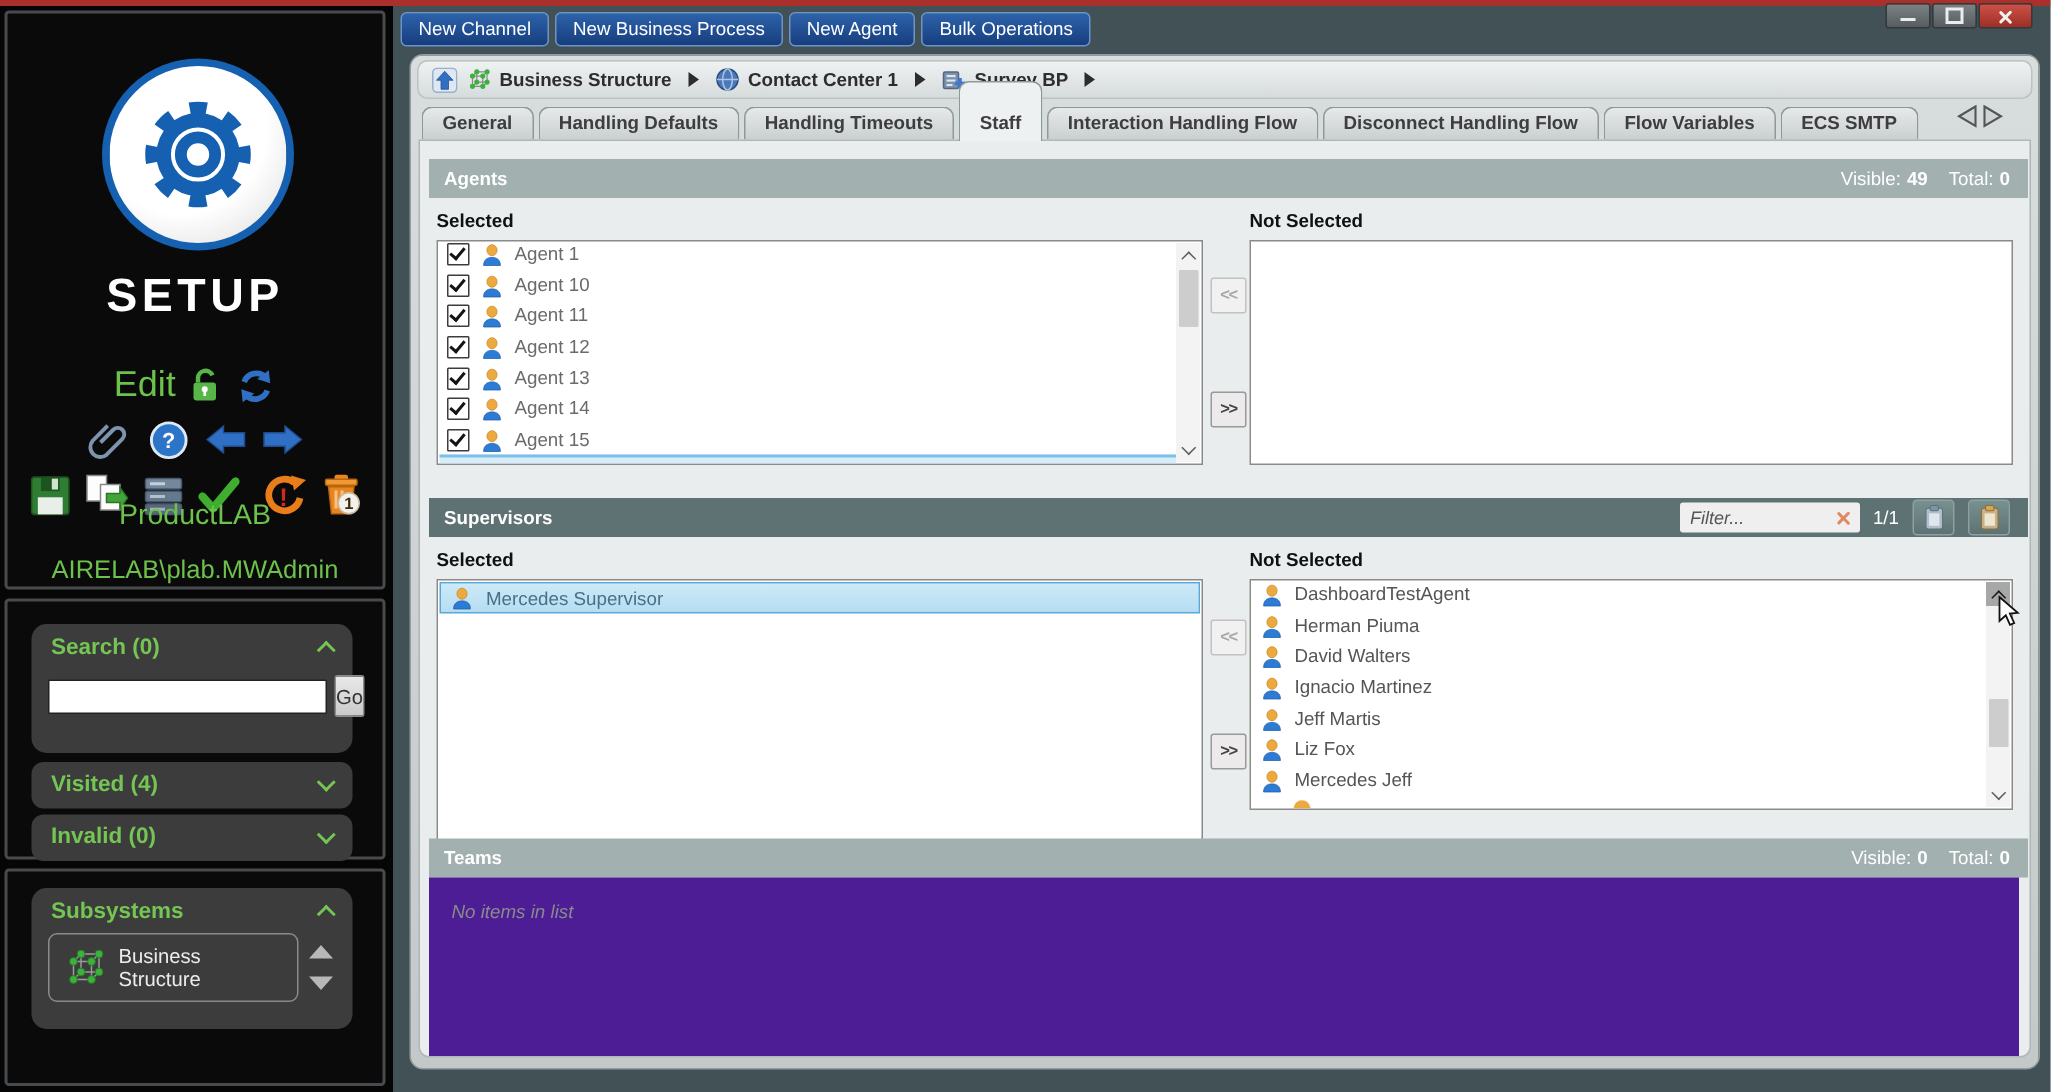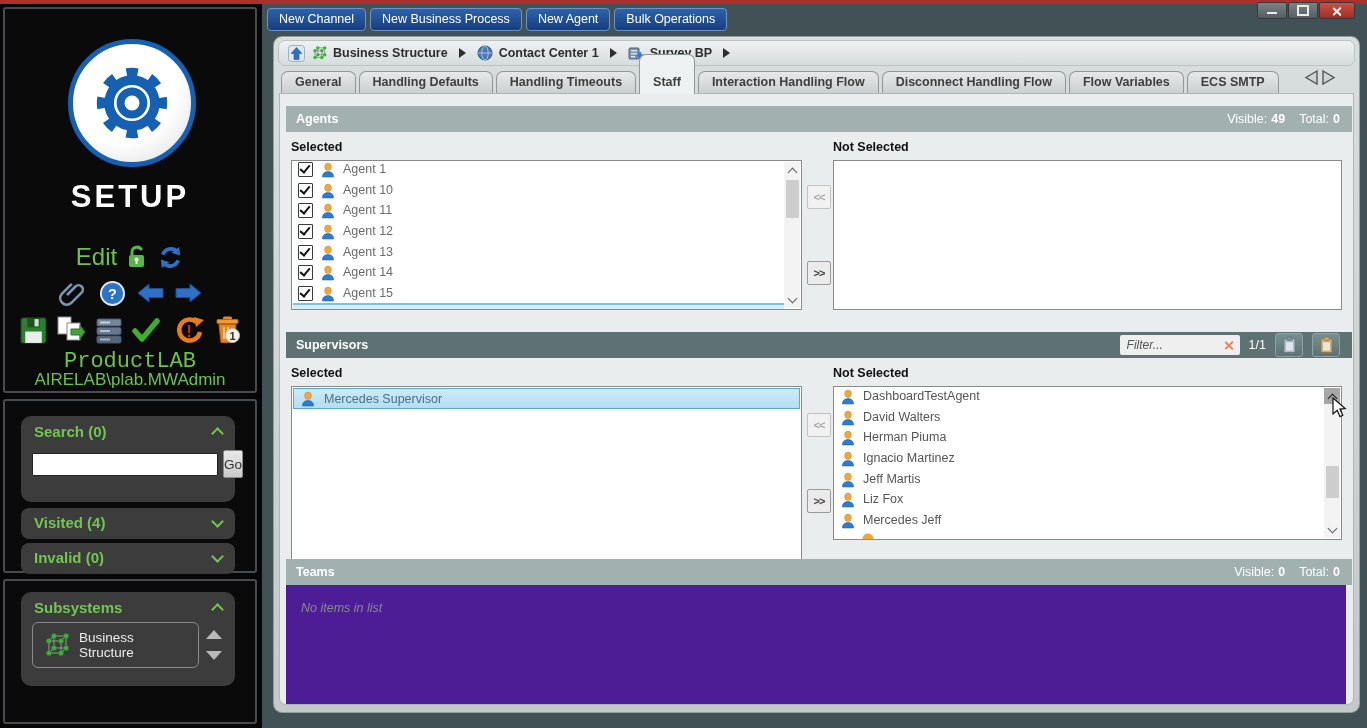--- a/index.html
+++ b/index.html
@@ -34,7 +34,7 @@
   .edit-label{color:#6cc24a;font-size:24px;font-weight:500;cursor:pointer;}
   .util-row{position:absolute;left:0;top:268px;width:100%;height:32px;display:flex;align-items:center;justify-content:center;gap:11px;}
   .act-row{position:absolute;left:0;top:303px;width:100%;height:36px;display:flex;align-items:center;justify-content:center;gap:7px;}
-  .org-line{position:absolute;left:0;top:340px;width:100%;text-align:center;color:#6cc24a;font-size:22px;font-family:Liberation Mono, monospace;}
+  .org-line{position:absolute;left:0;top:324px;width:100%;text-align:center;color:#6cc24a;font-size:19px;}
   .user-line{position:absolute;left:0;top:361px;width:100%;text-align:center;color:#6cc24a;font-size:17px;}
 
   .side-panel{position:absolute;left:21px;width:214px;background:#3c3c3c;border-radius:10px;box-sizing:border-box;}

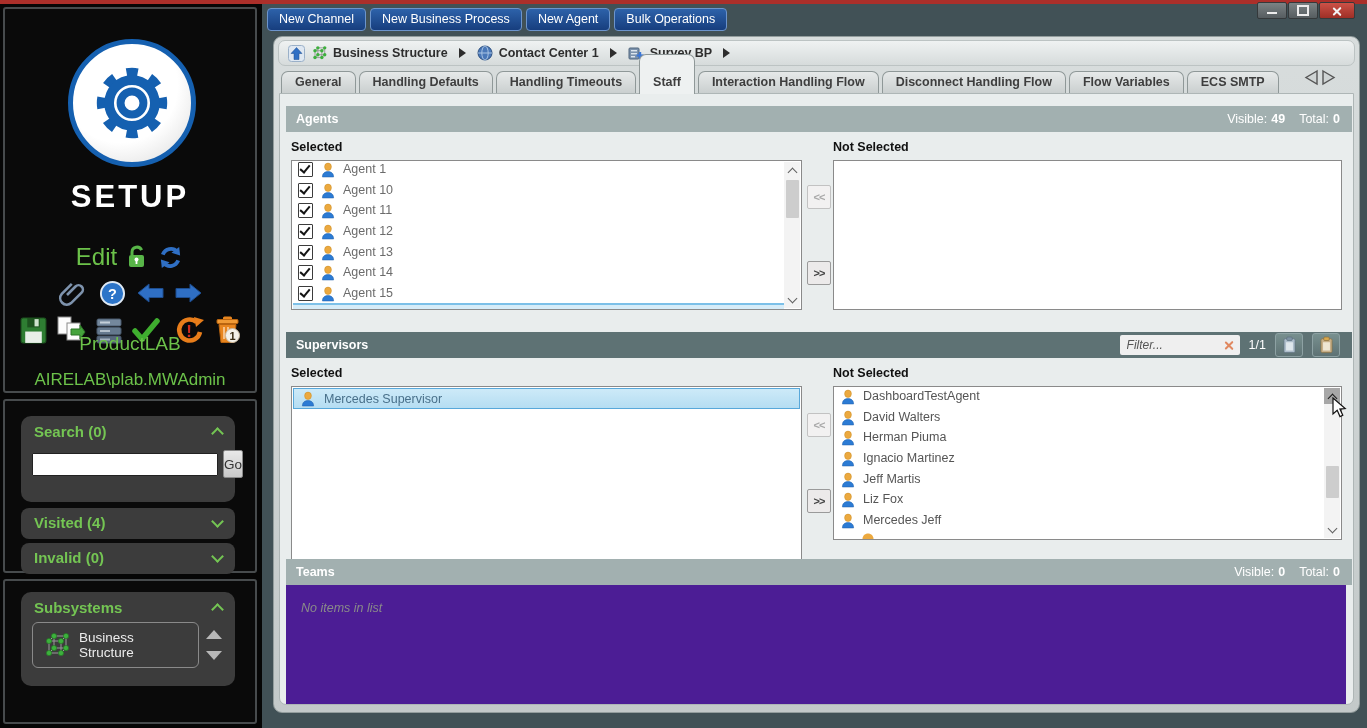--- a/index.html
+++ b/index.html
@@ -542,15 +542,15 @@
               <ellipse cx="8" cy="4.8" rx="3.4" ry="3.7" fill="#eca93f" stroke="#c98a20" stroke-width="0.5"></ellipse>
               <path d="M2.4 15 C2.4 11 5 9.6 8 9.6 C11 9.6 13.6 11 13.6 15 Z" fill="#2c7bd4" stroke="#1f5ea8" stroke-width="0.5"></path>
             </svg>
+            <span class="row-label">Herman Piuma</span>
+          </div>
+
+          <div class="row">
+            <svg class="icon" width="16" height="16" viewBox="0 0 16 16">
+              <ellipse cx="8" cy="4.8" rx="3.4" ry="3.7" fill="#eca93f" stroke="#c98a20" stroke-width="0.5"></ellipse>
+              <path d="M2.4 15 C2.4 11 5 9.6 8 9.6 C11 9.6 13.6 11 13.6 15 Z" fill="#2c7bd4" stroke="#1f5ea8" stroke-width="0.5"></path>
+            </svg>
             <span class="row-label">David Walters</span>
-          </div>
-
-          <div class="row">
-            <svg class="icon" width="16" height="16" viewBox="0 0 16 16">
-              <ellipse cx="8" cy="4.8" rx="3.4" ry="3.7" fill="#eca93f" stroke="#c98a20" stroke-width="0.5"></ellipse>
-              <path d="M2.4 15 C2.4 11 5 9.6 8 9.6 C11 9.6 13.6 11 13.6 15 Z" fill="#2c7bd4" stroke="#1f5ea8" stroke-width="0.5"></path>
-            </svg>
-            <span class="row-label">Herman Piuma</span>
           </div>
 
           <div class="row">

